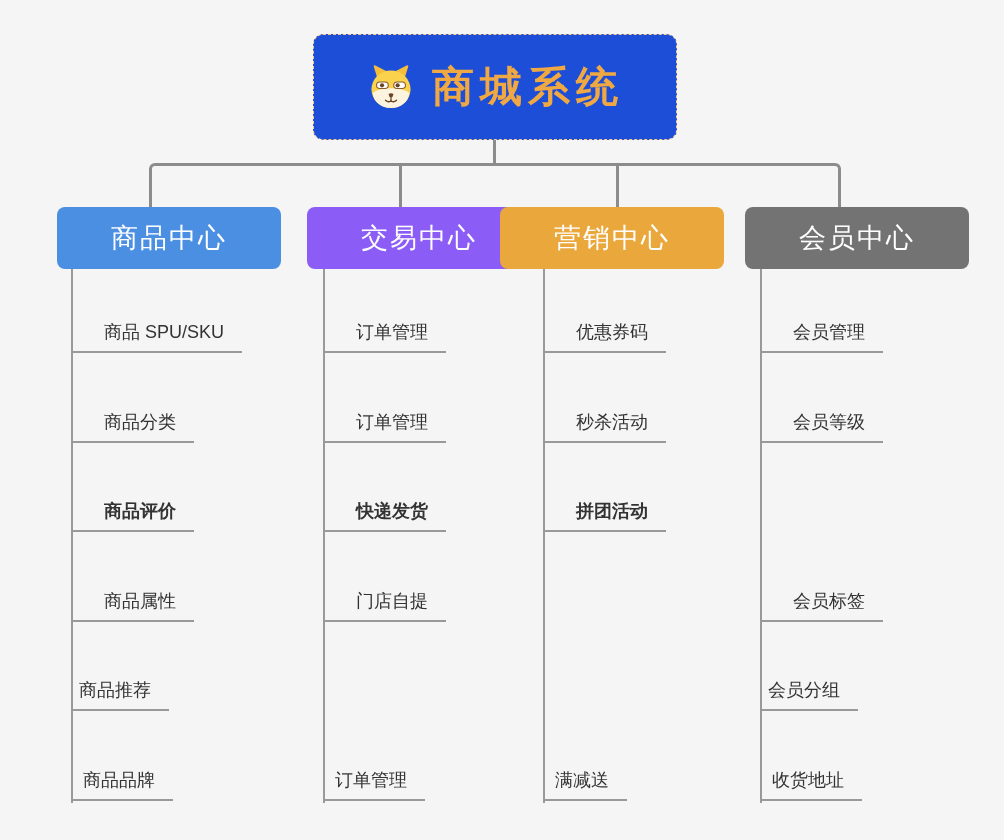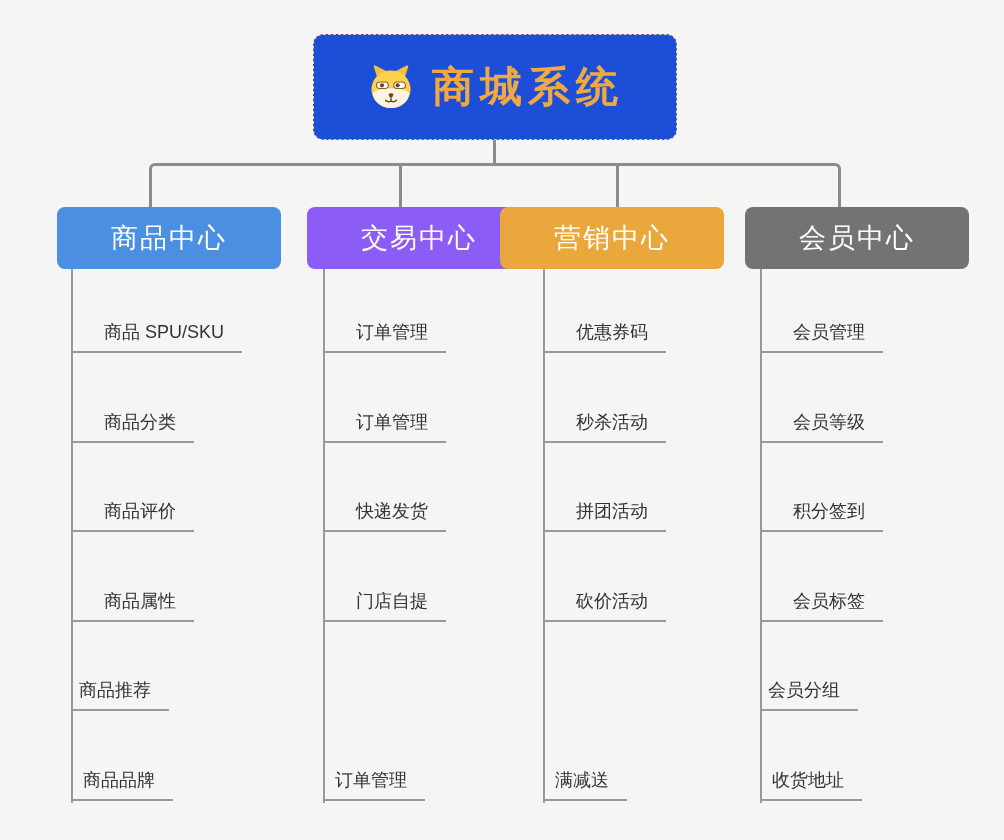--- a/index.html
+++ b/index.html
@@ -76,7 +76,7 @@
   }
   .leaf.r0 { top:38px;  }
   .leaf.r1 { top:128px; }
-  .leaf.r2 { top:217px; }
+  .leaf.r2 { top:217px;font-weight:bold; }
   .leaf.r3 { top:307px; }
   .leaf.r4 { top:396px;padding-left:8px; }
   .leaf.r5 { top:486px;padding-left:12px; }

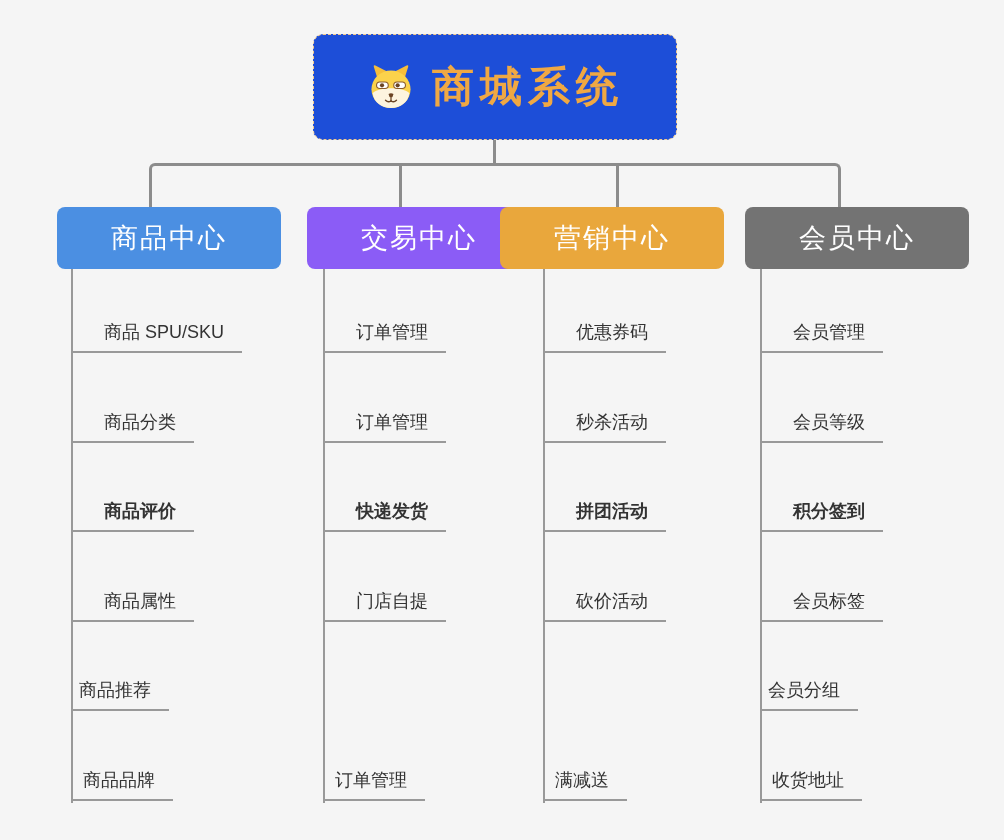--- a/index.html
+++ b/index.html
@@ -149,7 +149,6 @@
   <div class="column c3">
     <div class="leaf r0">会员管理</div>
     <div class="leaf r1">会员等级</div>
-    <div class="leaf r2">积分签到</div>
     <div class="leaf r3">会员标签</div>
     <div class="leaf r4">会员分组</div>
     <div class="leaf r5">收货地址</div>

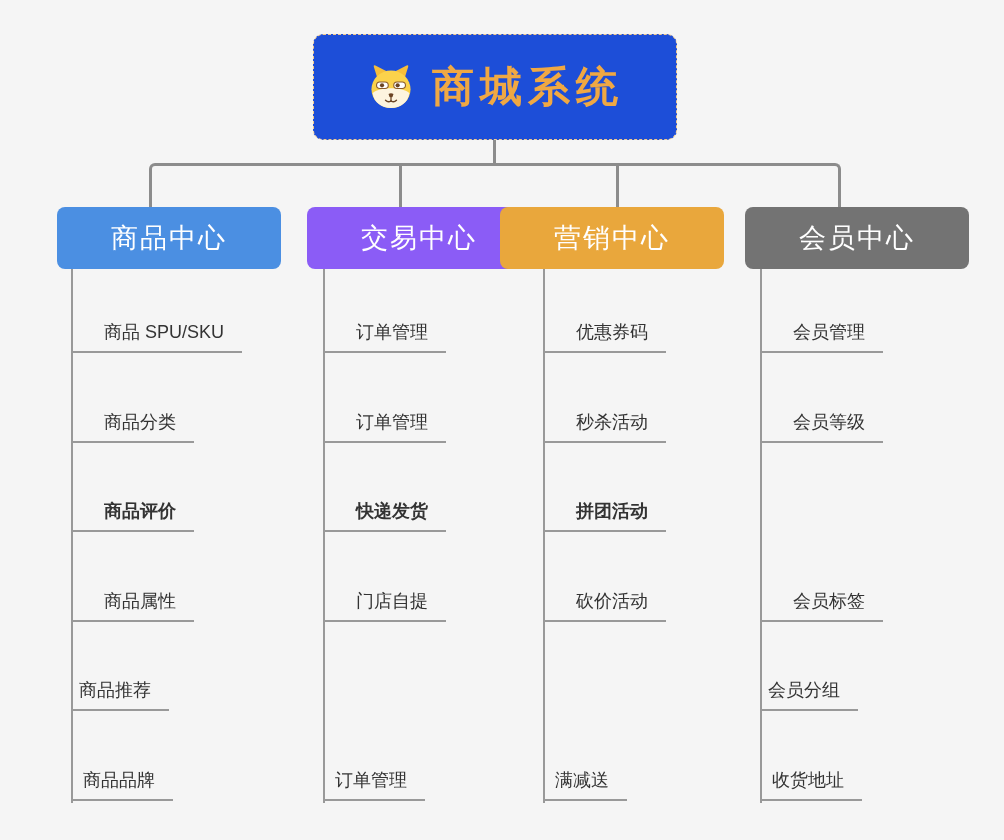--- a/index.html
+++ b/index.html
@@ -142,7 +142,6 @@
     <div class="leaf r0">优惠券码</div>
     <div class="leaf r1">秒杀活动</div>
     <div class="leaf r2">拼团活动</div>
-    <div class="leaf r3">砍价活动</div>
     <div class="leaf r5">满减送</div>
   </div>
 

